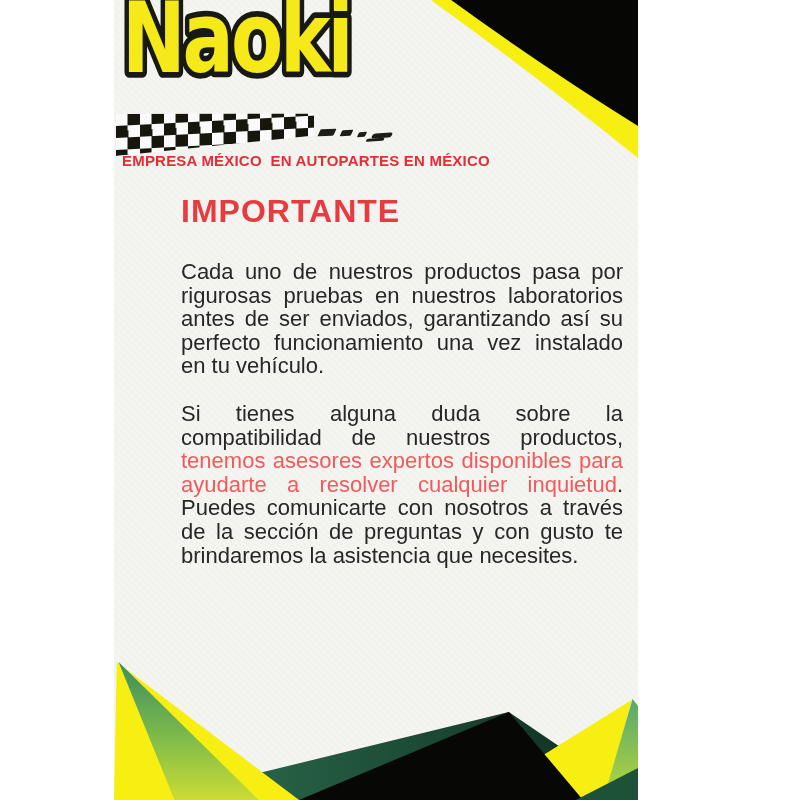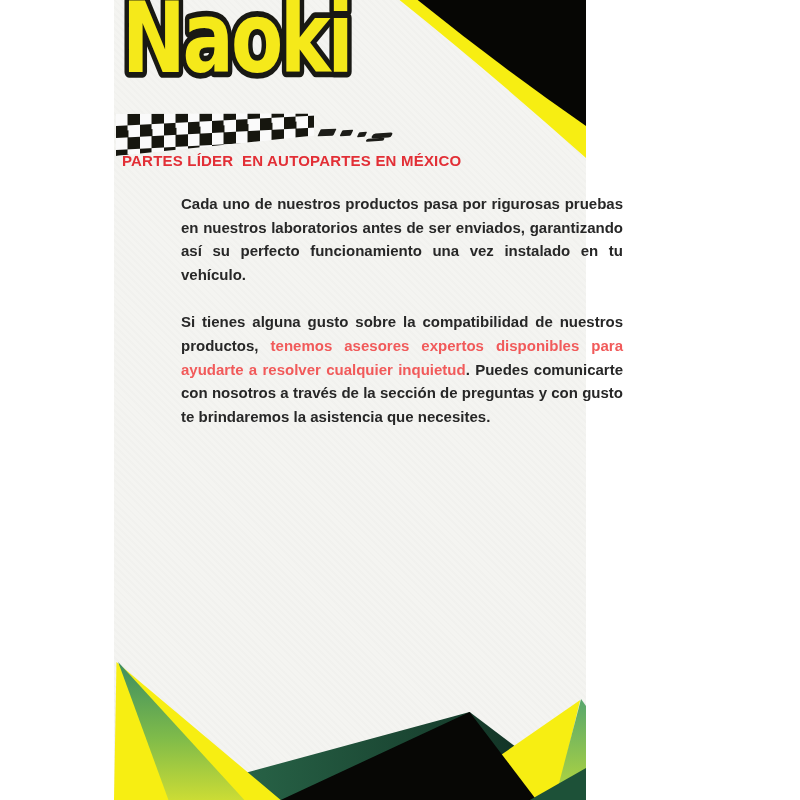--- a/index.html
+++ b/index.html
@@ -10,7 +10,7 @@
 
   
   .canvas {
-    position:absolute; left:114px; top:0; width:472px; height:800px;
+    position:absolute; left:114px; top:0; width:524px; height:800px;
     background-color:#f4f4f1;
     background-image:repeating-linear-gradient(45deg, rgba(0,0,0,0.013) 0 2px, rgba(255,255,255,0) 2px 5px);
   }

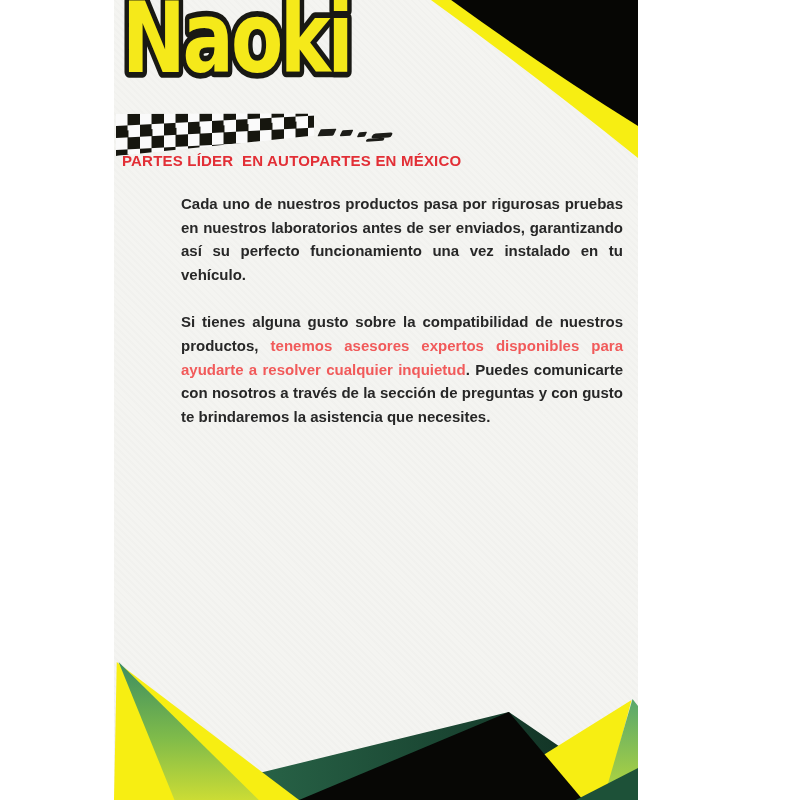--- a/index.html
+++ b/index.html
@@ -112,7 +112,7 @@
       <div class="flag-dash d4"></div>
     </div>
 
-    <div class="tagline">PARTES LÍDER  EN AUTOPARTES EN MÉXICO</div>
+    <div class="tagline">EMPRESA MÉXICO  EN AUTOPARTES EN MÉXICO</div>
 
     <div class="content">
 

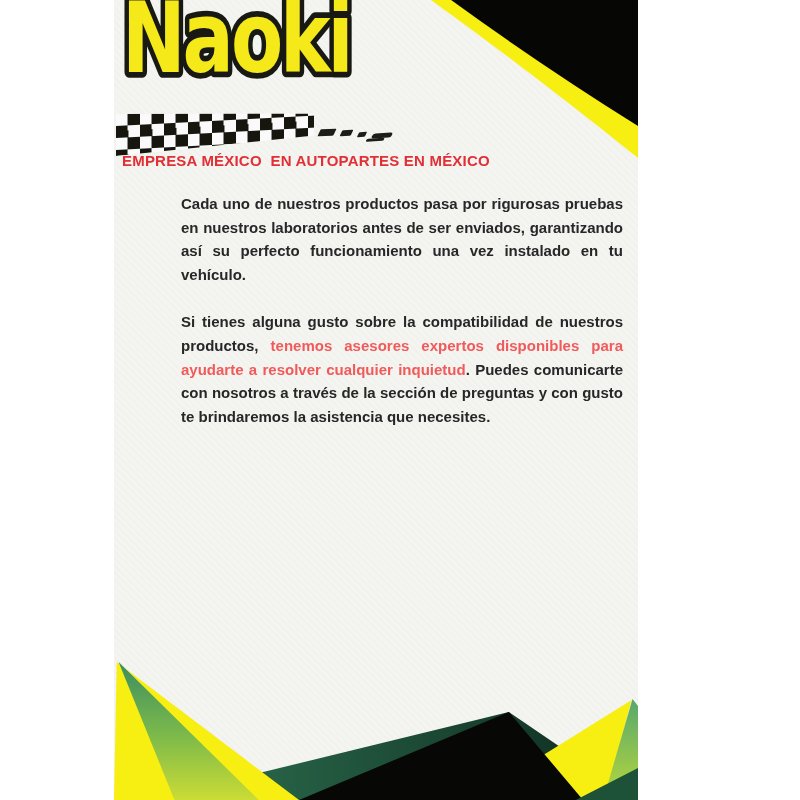--- a/index.html
+++ b/index.html
@@ -115,6 +115,7 @@
     <div class="tagline">EMPRESA MÉXICO  EN AUTOPARTES EN MÉXICO</div>
 
     <div class="content">
+      <h1>IMPORTANTE</h1>
 
       <p>Cada uno de nuestros productos pasa por rigurosas pruebas en nuestros laboratorios antes de ser enviados, garantizando así su perfecto funcionamiento una vez instalado en tu vehículo.</p>
 

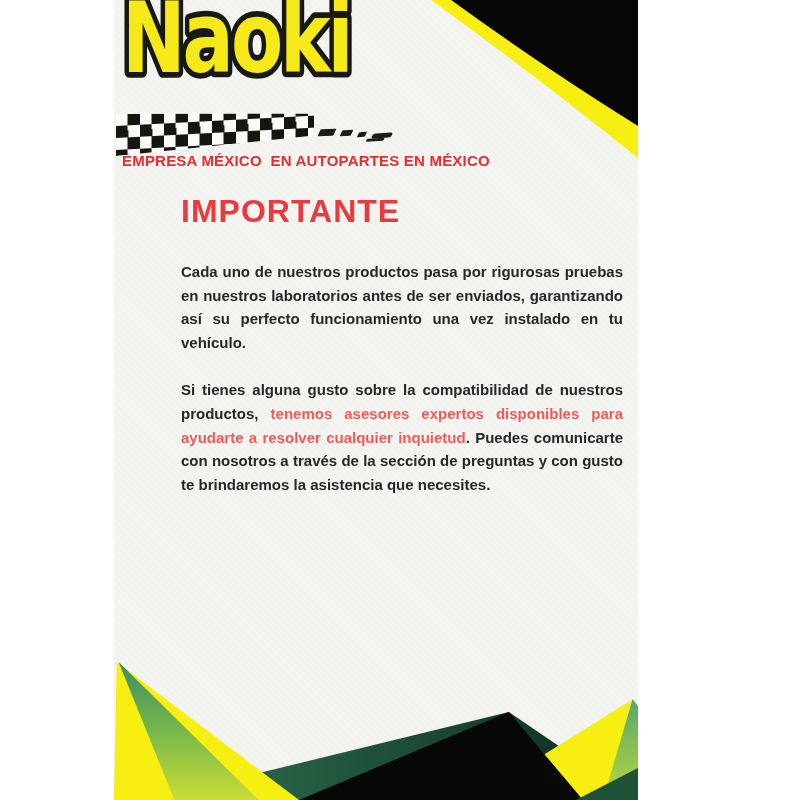--- a/index.html
+++ b/index.html
@@ -56,7 +56,7 @@
     color:#e83b40; line-height:38px; margin:0 0 30px 0;
   }
   .content p {
-    font-size:15px; font-weight:700; color:#272727;
+    font-size:22px; font-weight:400; color:#272727;
     line-height:23.6px; text-align:justify; margin:0 0 24px 0;
   }
   .content p:last-child { margin-bottom:0; }

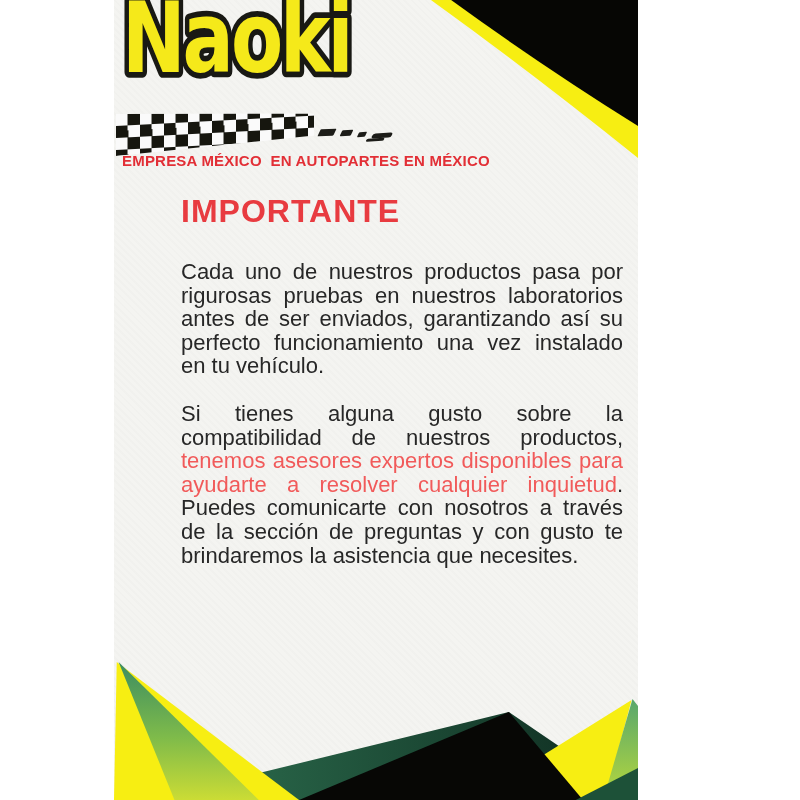--- a/index.html
+++ b/index.html
@@ -119,7 +119,7 @@
 
       <p>Cada uno de nuestros productos pasa por rigurosas pruebas en nuestros laboratorios antes de ser enviados, garantizando así su perfecto funcionamiento una vez instalado en tu vehículo.</p>
 
-      <p><span>Si tienes alguna gusto sobre la compatibilidad de nuestros productos, </span><span class="hl">tenemos asesores expertos disponibles para ayudarte a resolver cualquier inquietud</span><span>. Puedes comunicarte con nosotros a través de la sección de preguntas y con gusto te brindaremos la asistencia que necesites.</span></p>
+      <p><span>Si tienes alguna duda sobre la compatibilidad de nuestros productos, </span><span class="hl">tenemos asesores expertos disponibles para ayudarte a resolver cualquier inquietud</span><span>. Puedes comunicarte con nosotros a través de la sección de preguntas y con gusto te brindaremos la asistencia que necesites.</span></p>
 
     </div>
 

